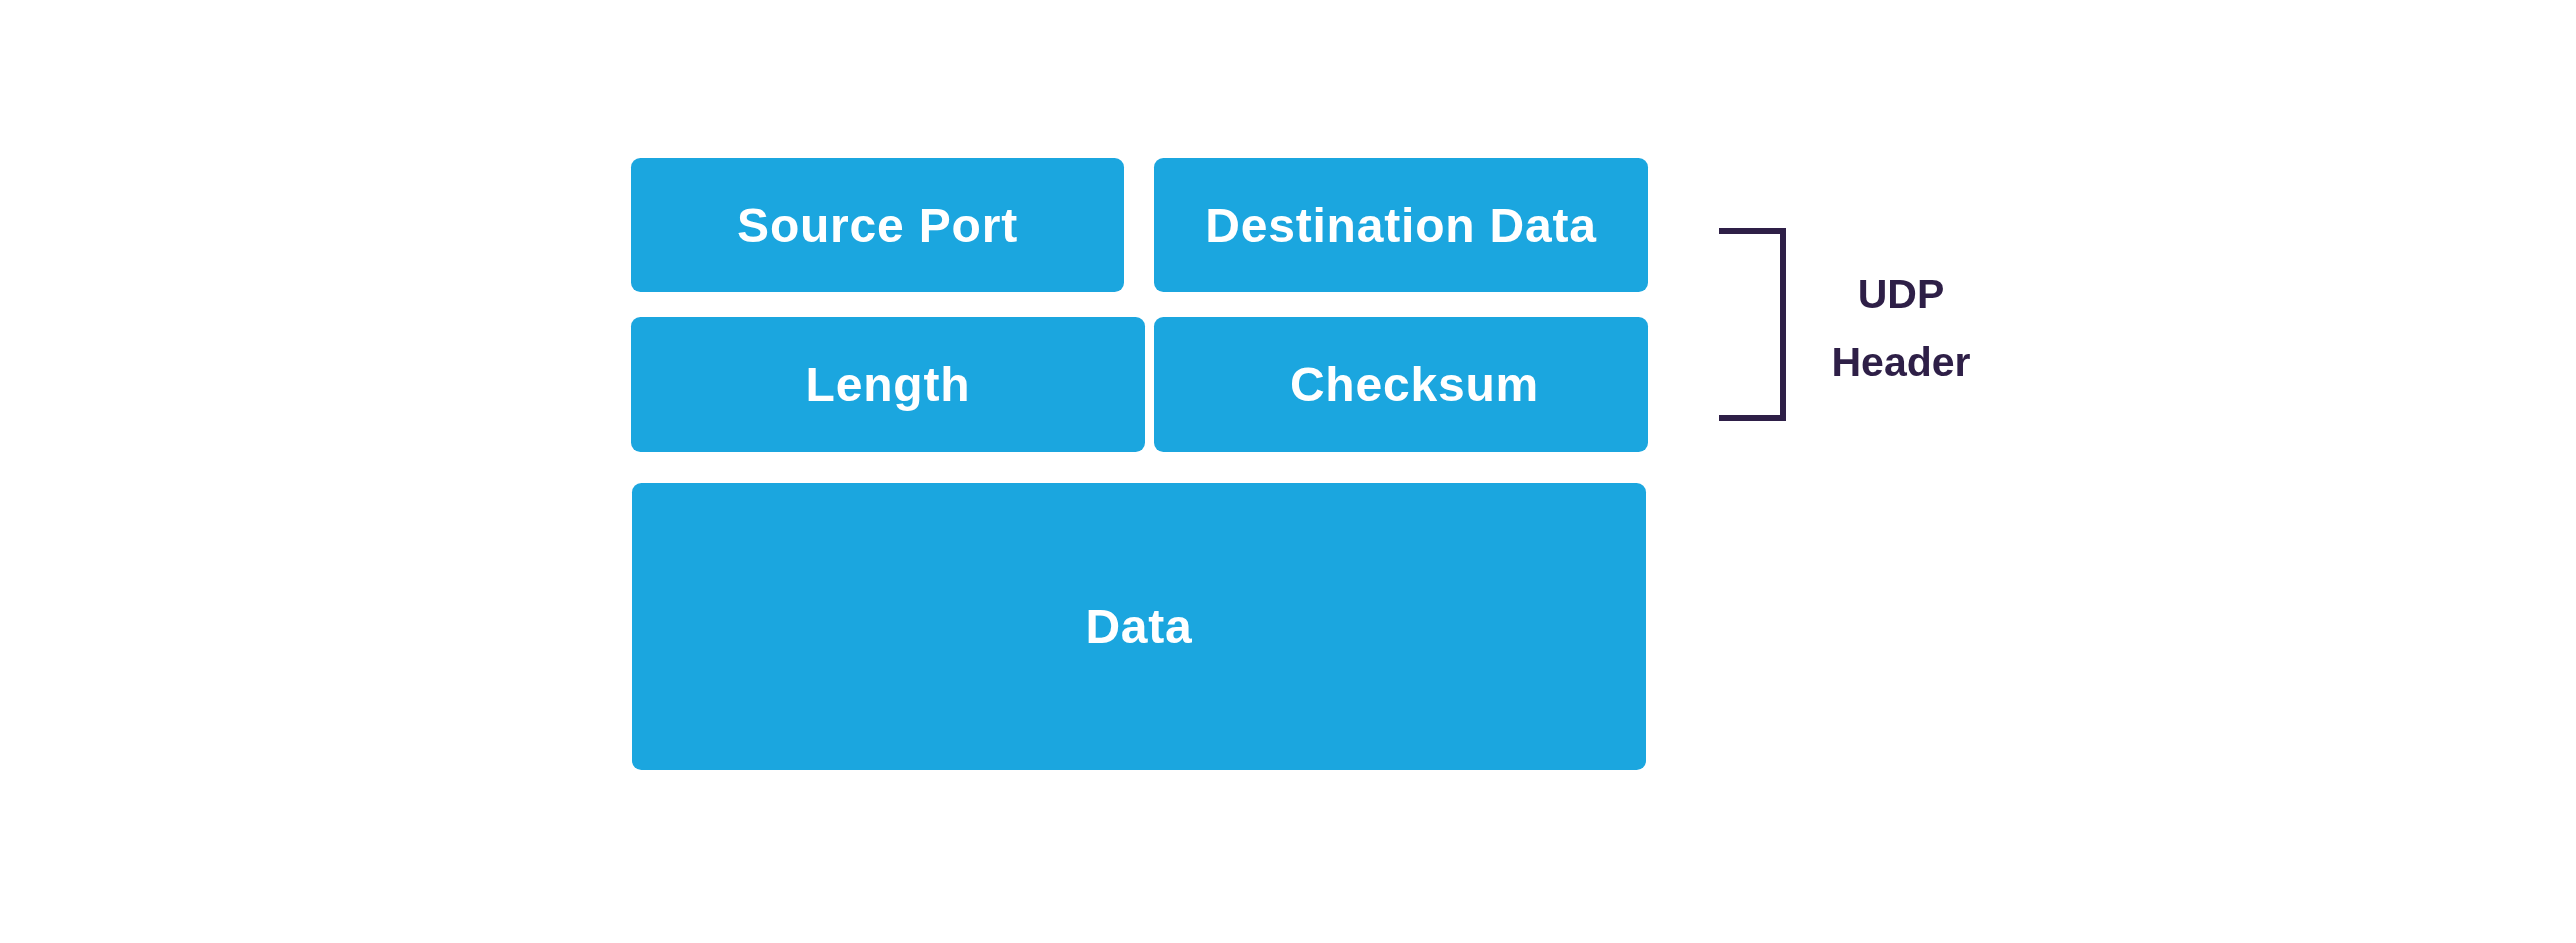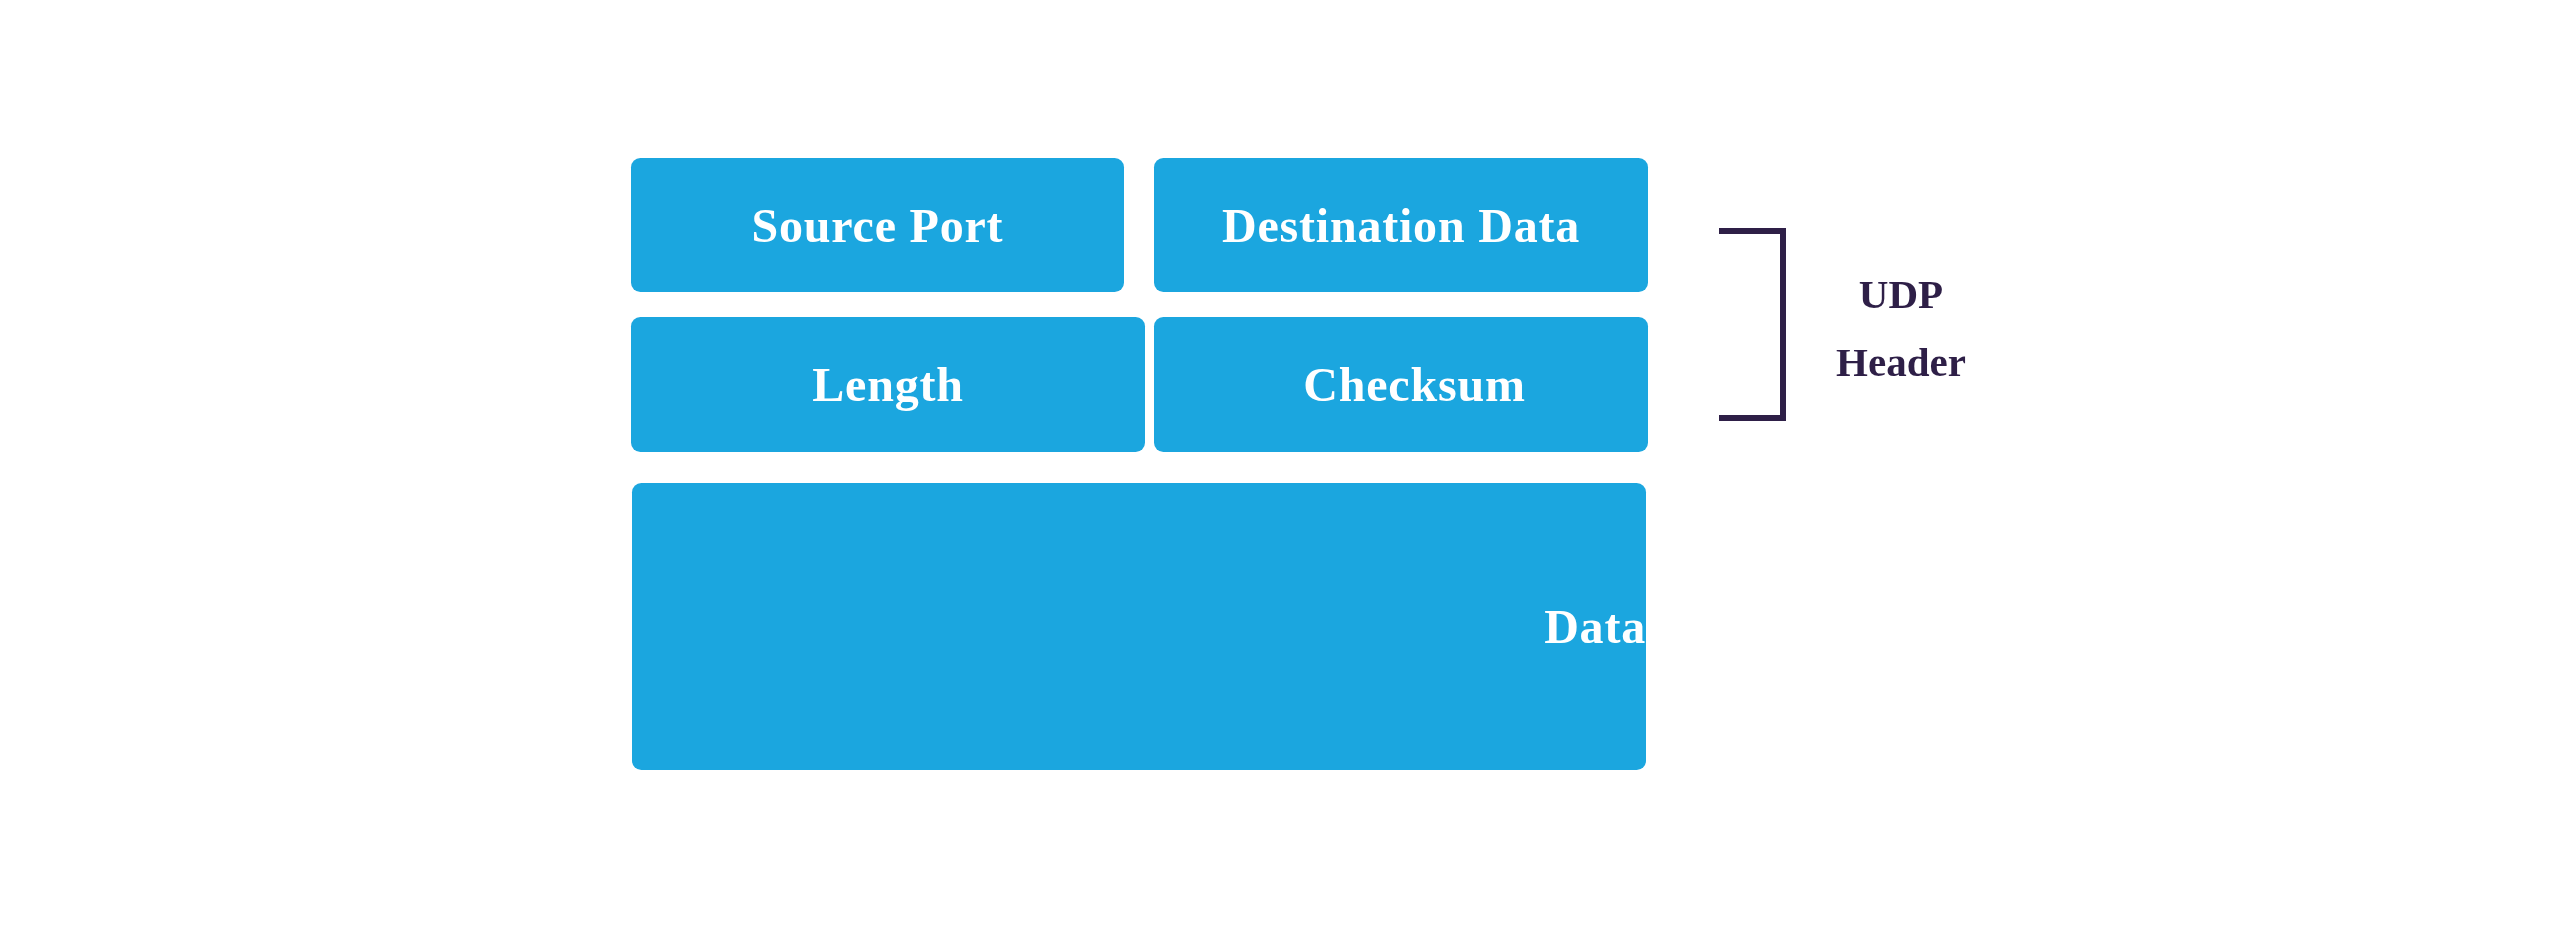--- a/index.html
+++ b/index.html
@@ -19,7 +19,6 @@
     height: 943px;
     background: var(--background);
     overflow: hidden;
-    font-family: Liberation Serif, serif;
   }
   .box {
     position: absolute;

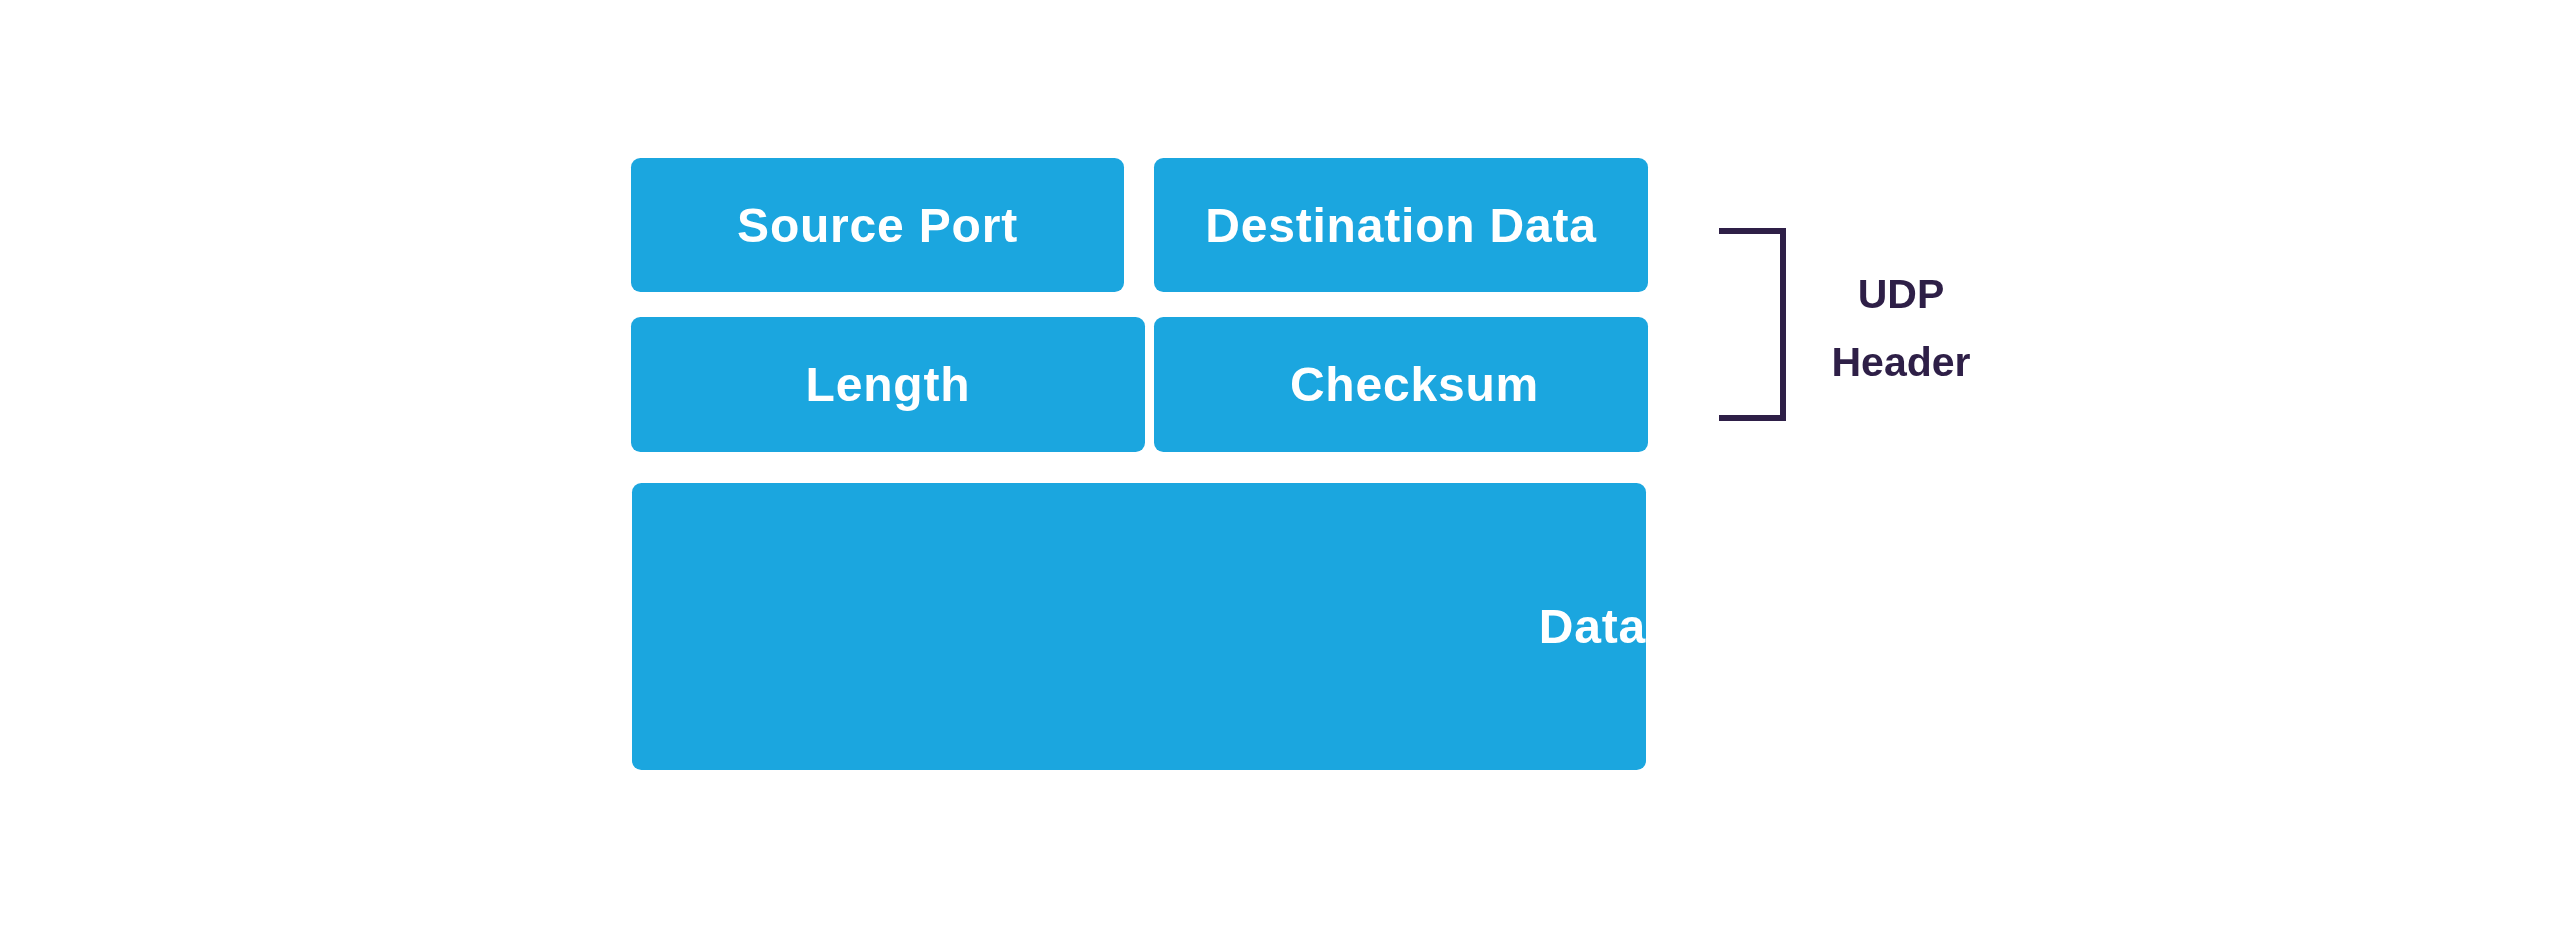--- a/index.html
+++ b/index.html
@@ -39,7 +39,7 @@
   .box-destination { left: 1154px; top: 158px; width: 494px;  height: 134px; }
   .box-length      { left: 631px;  top: 317px; width: 514px;  height: 135px; }
   .box-checksum    { left: 1154px; top: 317px; width: 494px;  height: 135px; padding-left: 27px; }
-  .box-data        { left: 632px;  top: 483px; width: 1014px; height: 287px; justify-content: flex-end; }
+  .box-data        { left: 632px;  top: 483px; width: 1014px; height: 287px; }
 
   .bracket {
     position: absolute;

